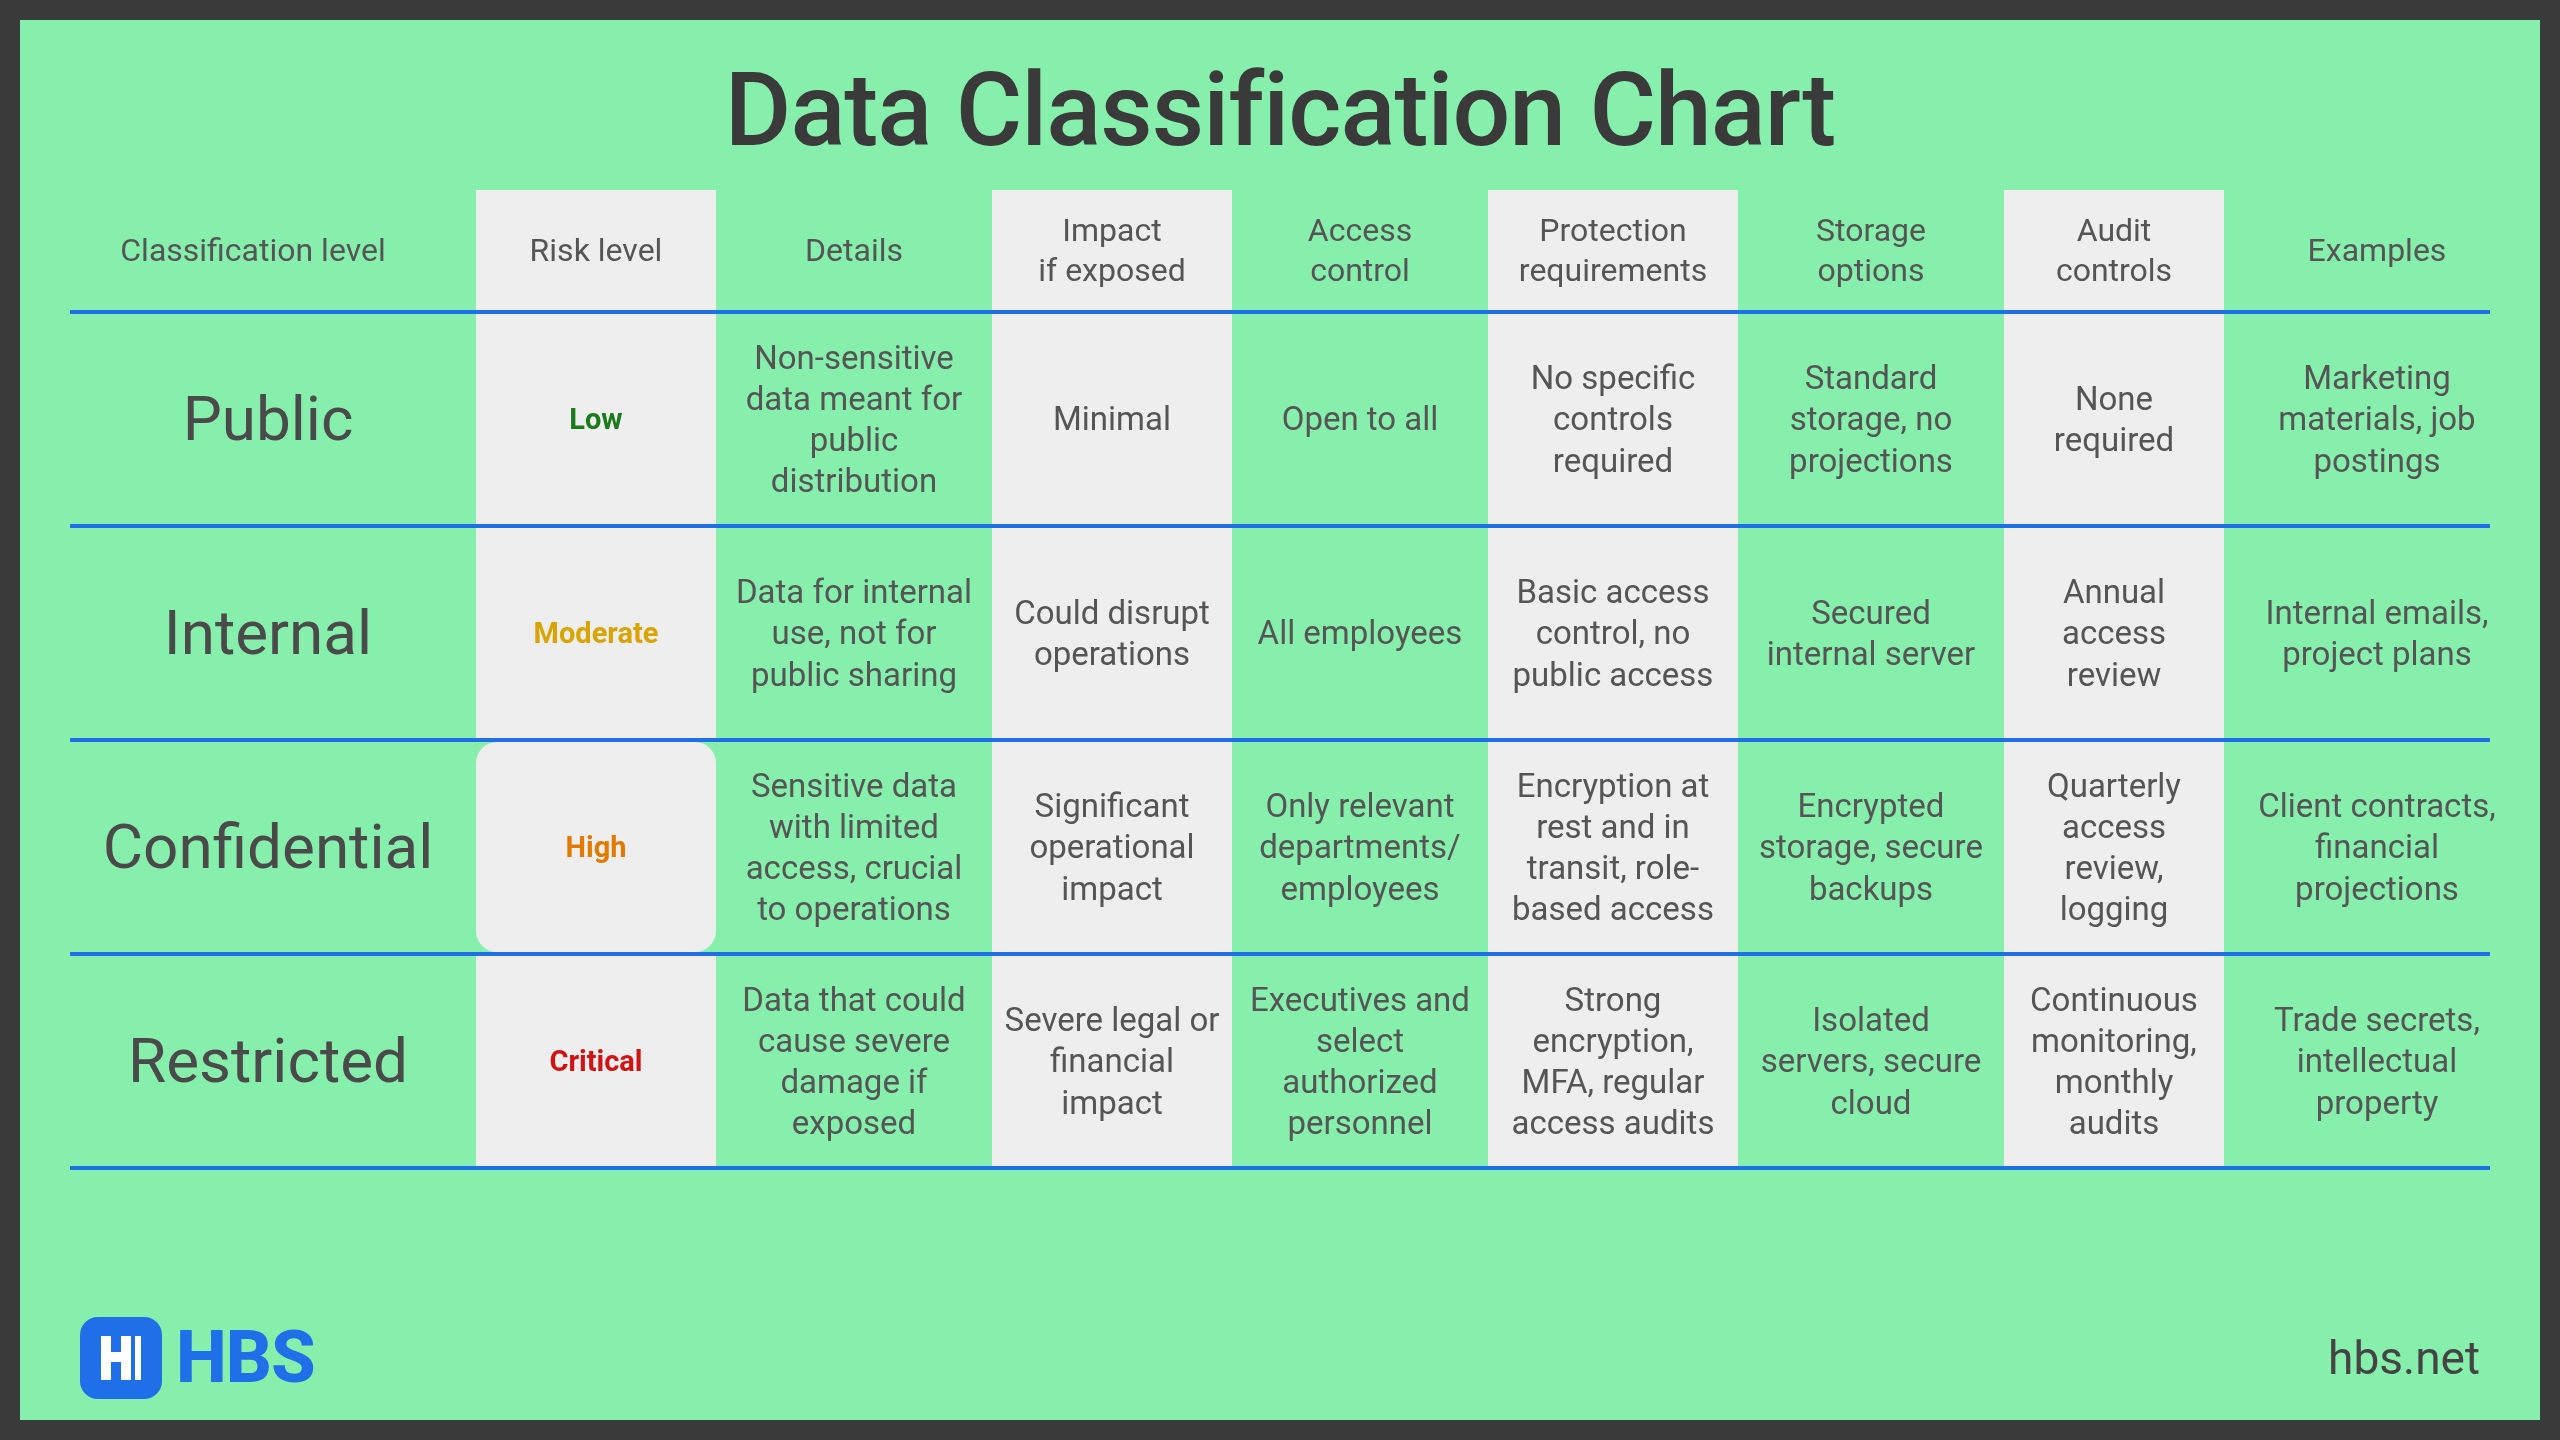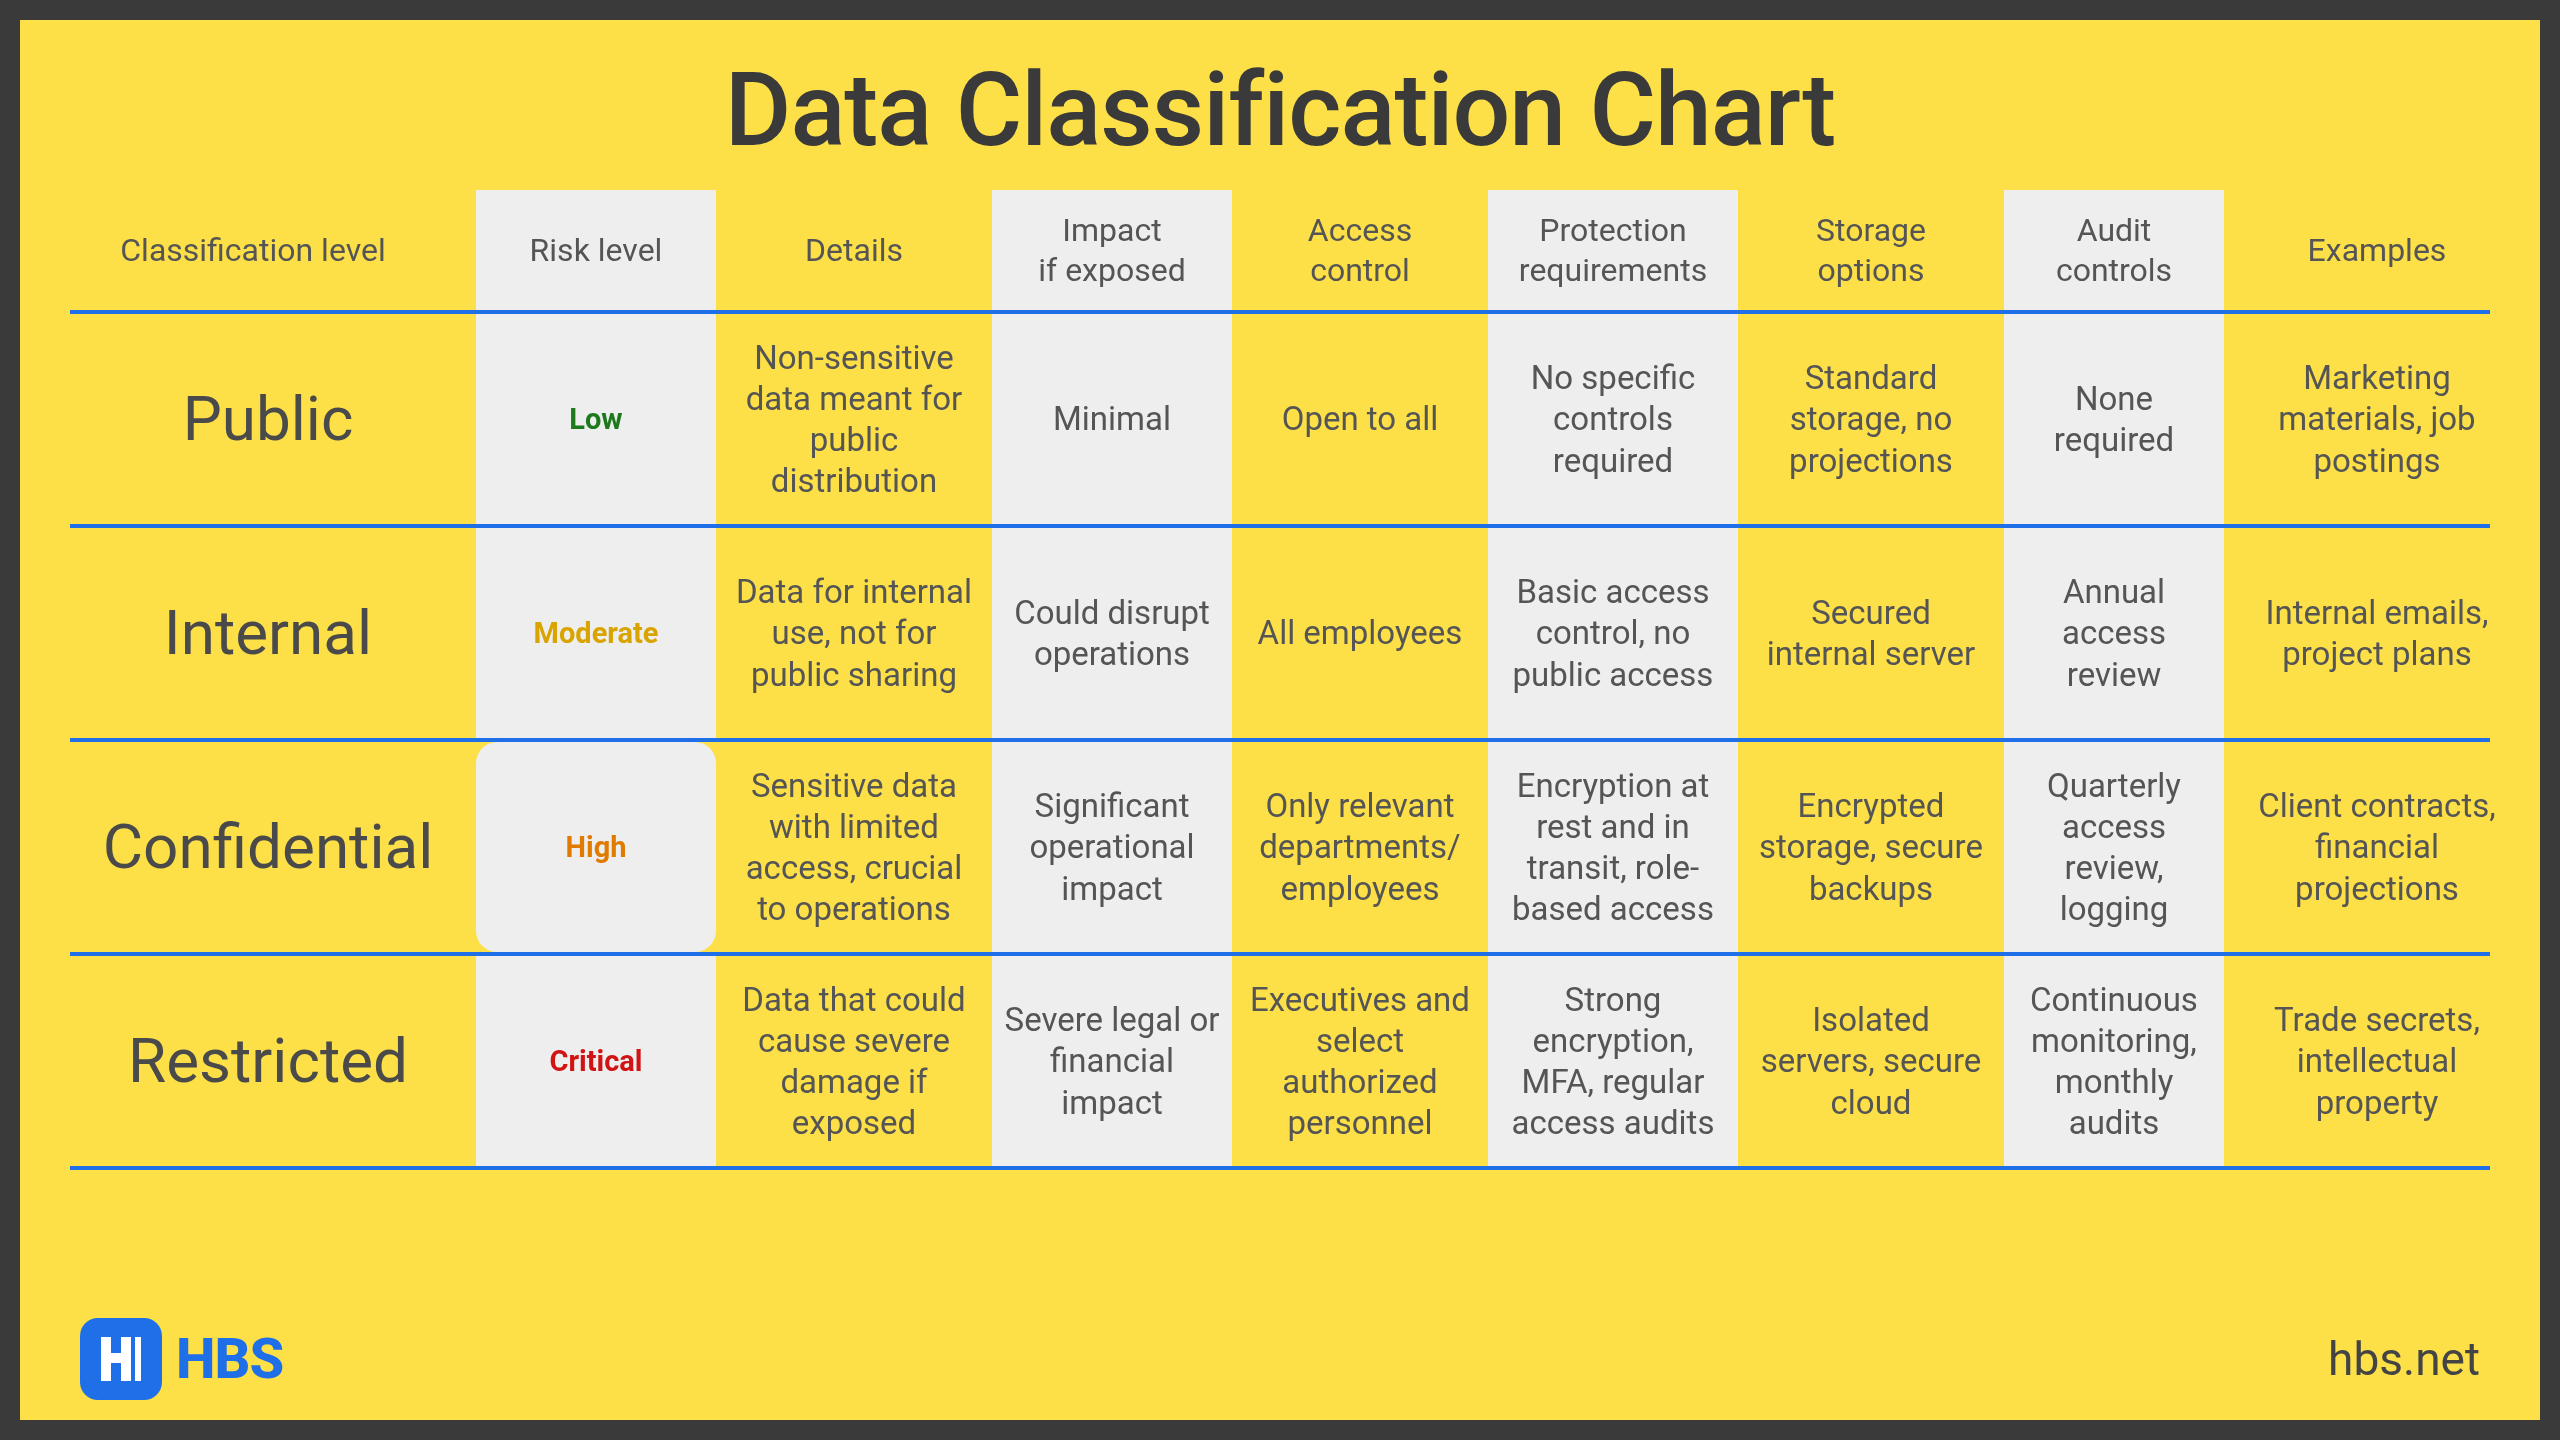--- a/index.html
+++ b/index.html
@@ -14,7 +14,7 @@
     height: 1440px;
   }
   .page {
-    background: #fde047;
+    background: #86efac;
     width: 2520px;
     height: 1400px;
     padding: 30px 50px 20px 50px;

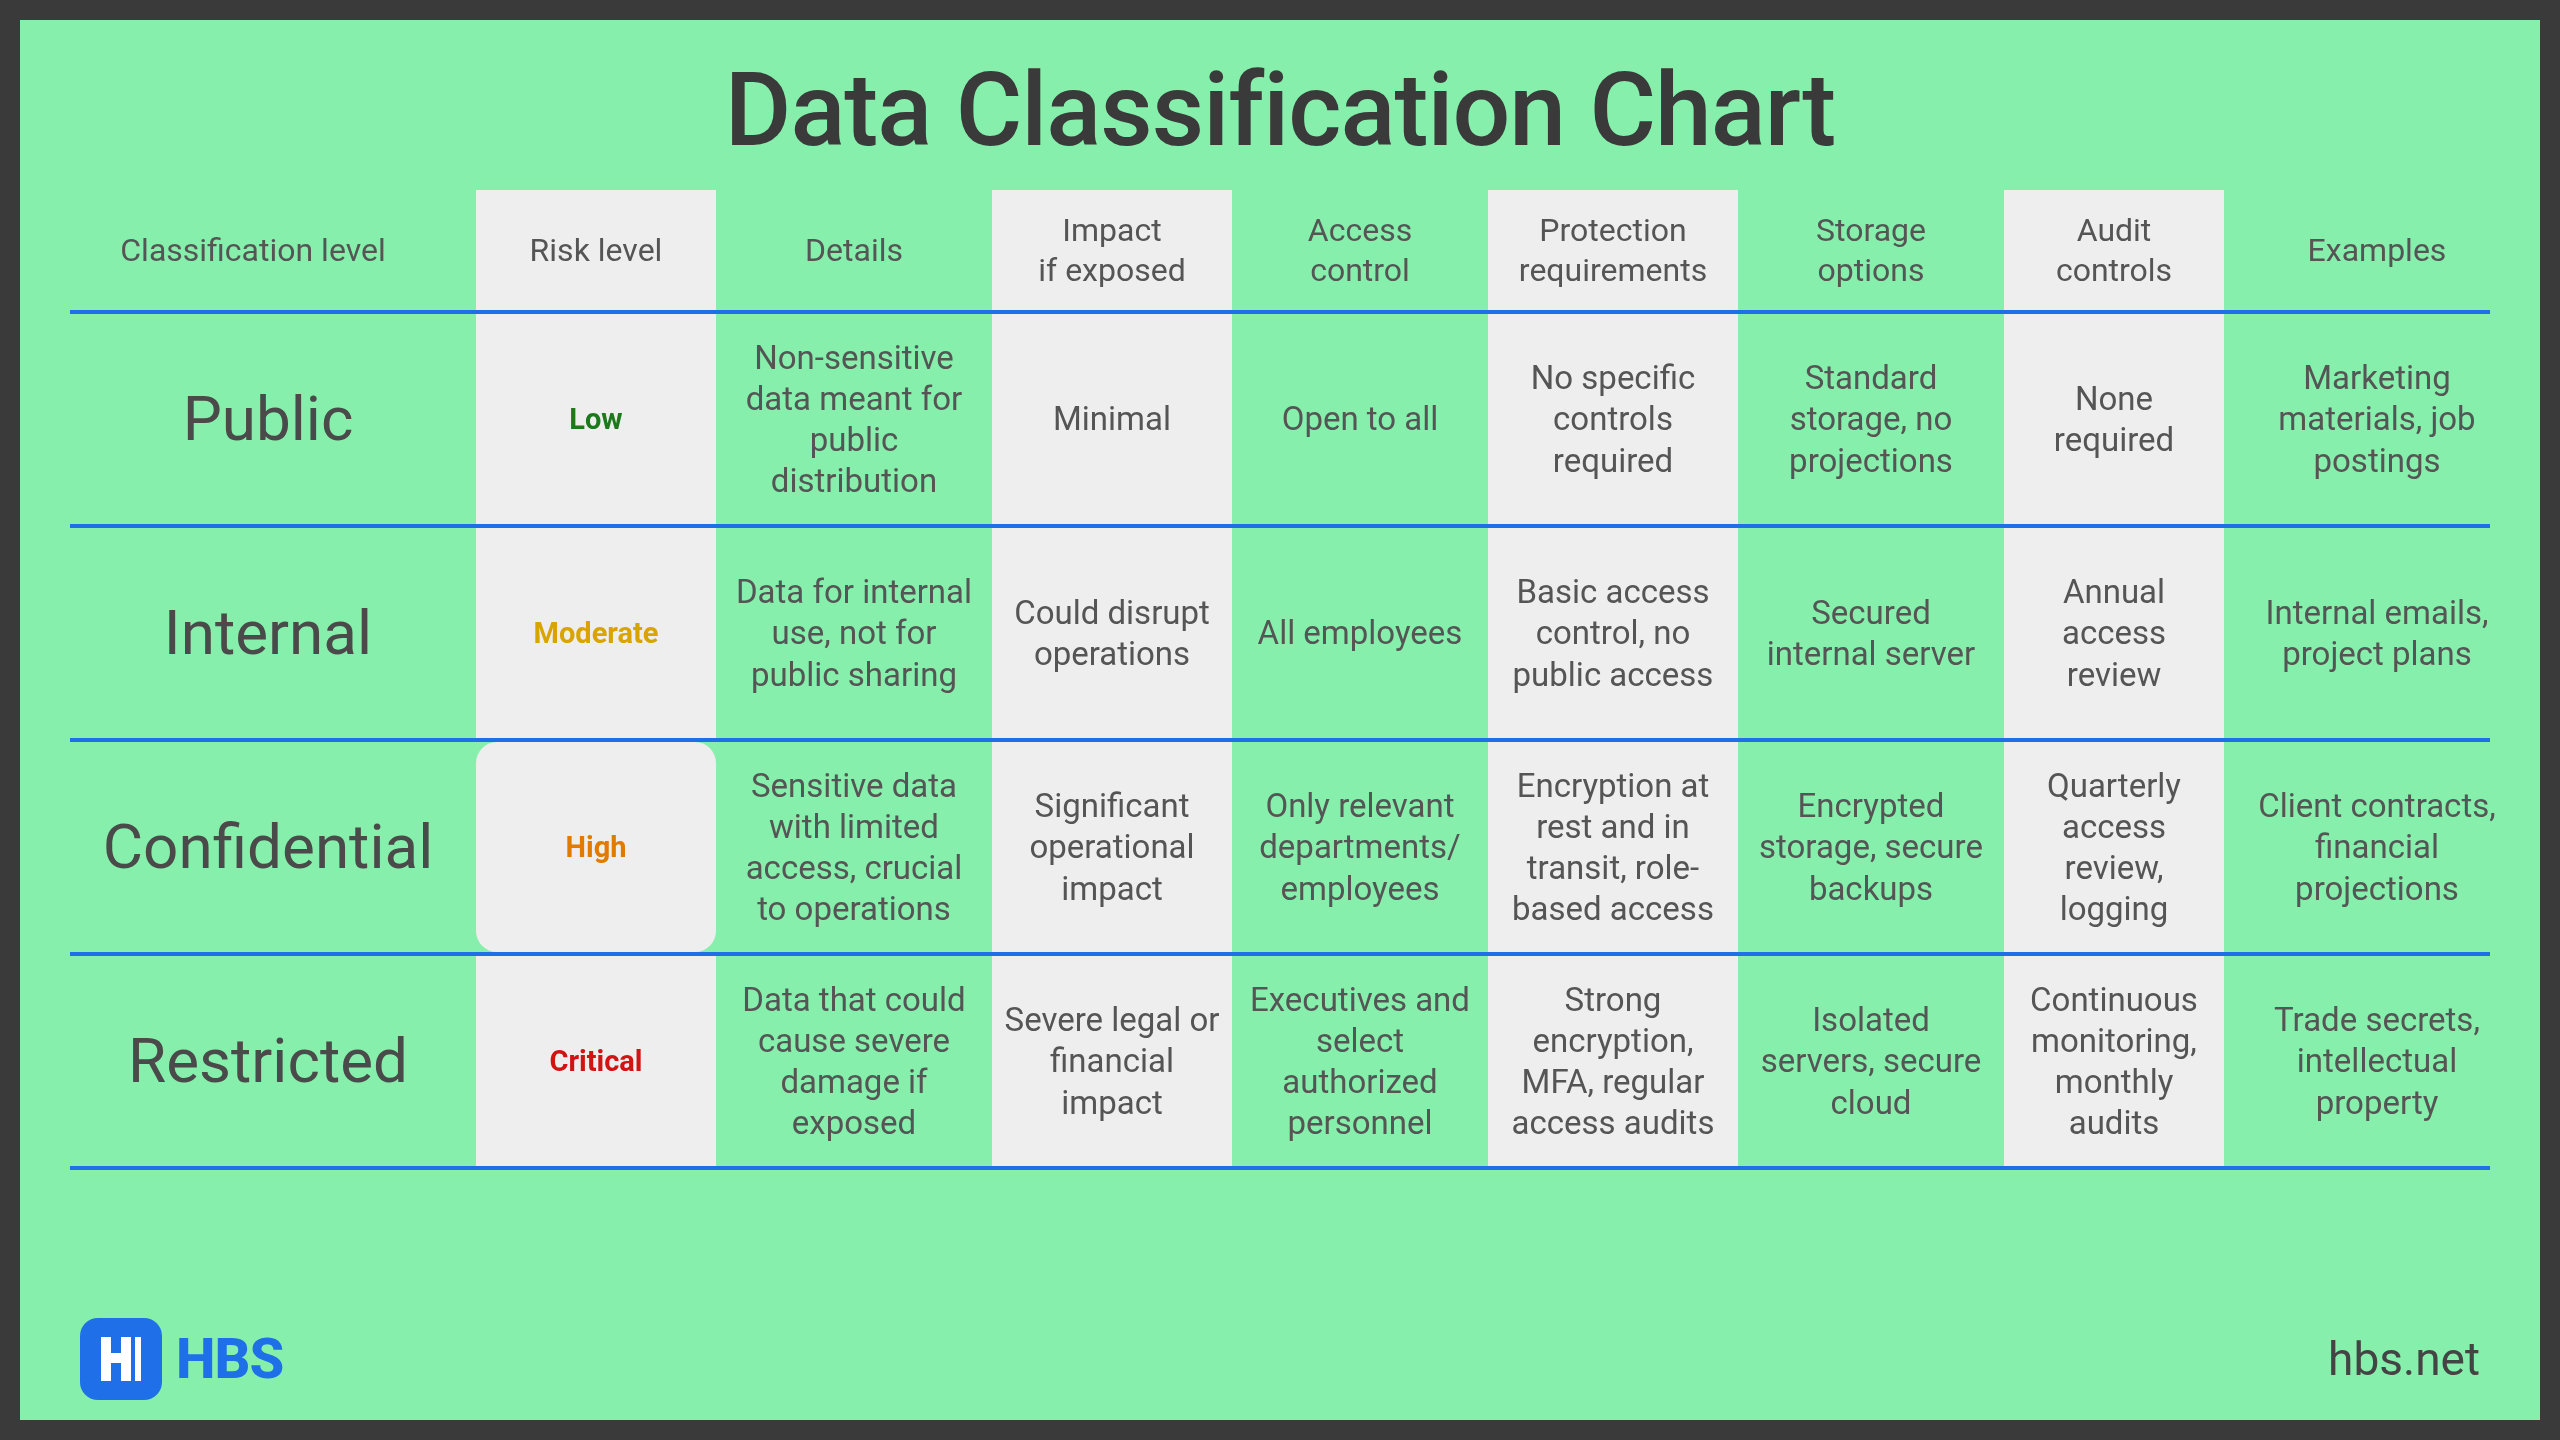--- a/index.html
+++ b/index.html
@@ -97,7 +97,7 @@
   }
   .logo-badge svg { width: 48px; height: 56px; }
   .logo-text {
-    font-size: 56px;
+    font-size: 72px;
     font-weight: 800;
     color: #1e6fe8;
     letter-spacing: -1px;

